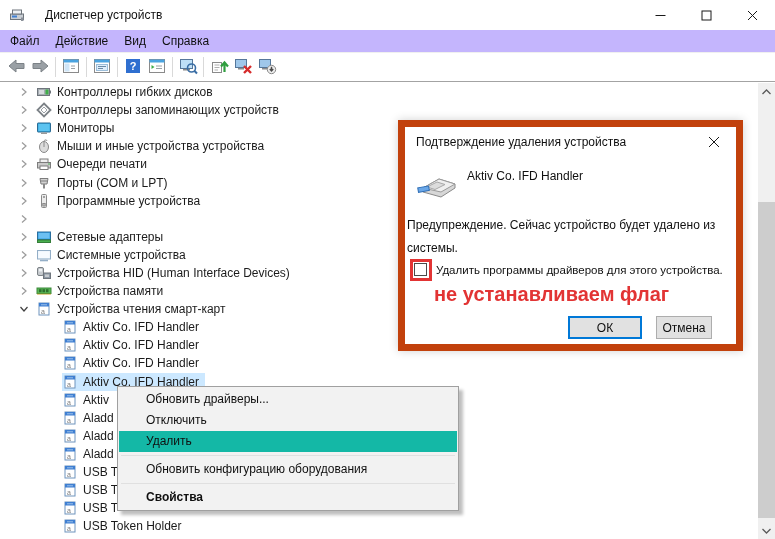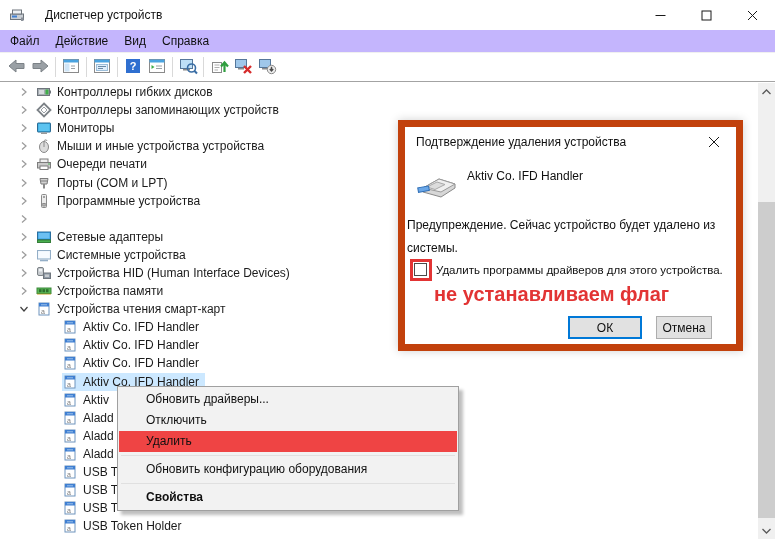--- a/index.html
+++ b/index.html
@@ -43,7 +43,7 @@
   .context-menu{position:absolute;left:117px;top:386px;width:338px;background:#f2f2f2;
     border:1px solid #a0a0a0;box-shadow:4px 4px 3px rgba(0,0,0,.25);padding:2px 1px;z-index:30}
   .cm-item{height:21px;line-height:21px;padding-left:27px}
-  .cm-item.hl{background:#ef4444}
+  .cm-item.hl{background:#14b8a6}
   .cm-item.bold{font-weight:bold}
   .cm-sep{height:1px;background:#e0e0e0;margin:3px 2px}
 

